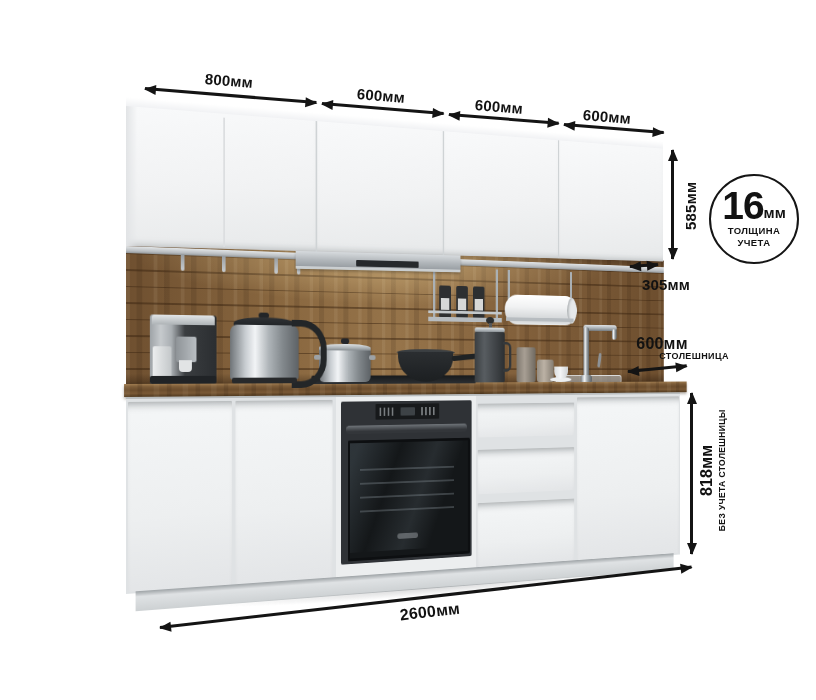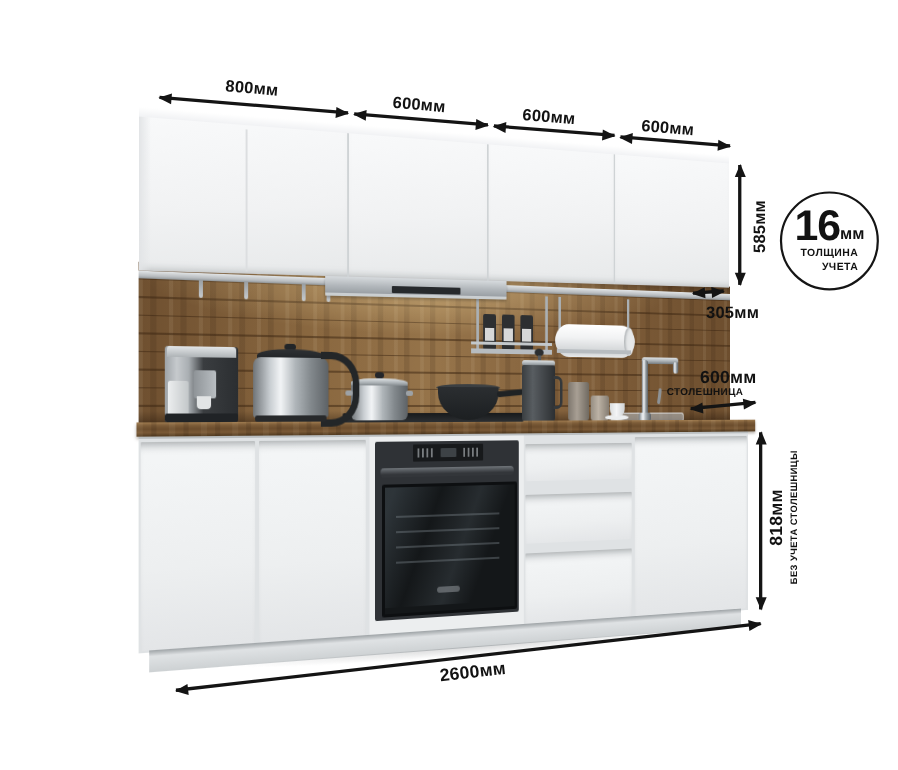--- a/index.html
+++ b/index.html
@@ -28,7 +28,7 @@
   .badge .big{display:flex;align-items:flex-end;line-height:.8;}
   .badge .big b{font-size:39px;font-weight:bold;letter-spacing:-1px;}
   .badge .big span{font-size:15px;font-weight:bold;margin-bottom:2px;}
-  .badge .cap{font-size:9.5px;font-weight:bold;letter-spacing:.4px;margin-top:4px;line-height:1.25;text-align:right;}
+  .badge .cap{font-size:9.5px;font-weight:bold;letter-spacing:.4px;margin-top:4px;line-height:1.25;text-align:center;}
   
   #upperC{position:absolute;left:126px;top:106px;width:700px;height:508px;
           transform-origin:0px 220px;transform:perspective(900px) rotateY(18deg);z-index:3;}

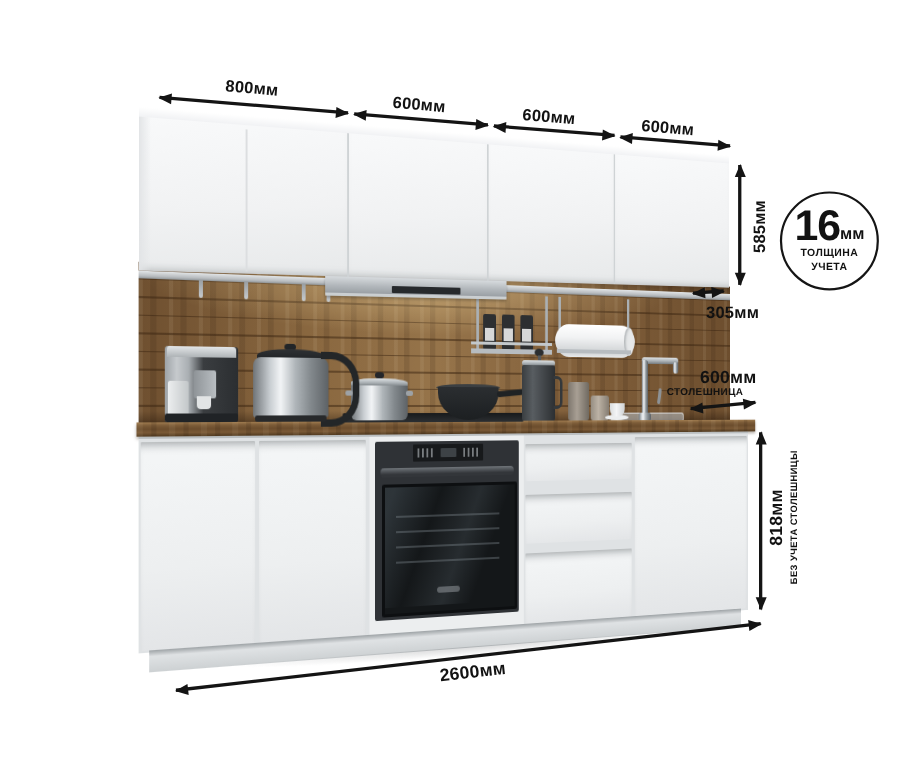--- a/index.html
+++ b/index.html
@@ -226,7 +226,7 @@
     </div>
 
     <div class="dlab" style="left:622px;top:336px;width:80px;font-size:16px;">600мм</div>
-    <div class="dsub" style="left:601px;top:352px;width:80px;">СТОЛЕШНИЦА</div>
+    <div class="dsub" style="left:654px;top:352px;width:80px;">СТОЛЕШНИЦА</div>
     <div class="dimh" style="left:628px;top:370px;width:59px;transform:rotate(-5.5deg);transform-origin:0 50%;"></div>
 
     <div class="dimv" style="left:690px;top:393px;height:161px;"></div>

